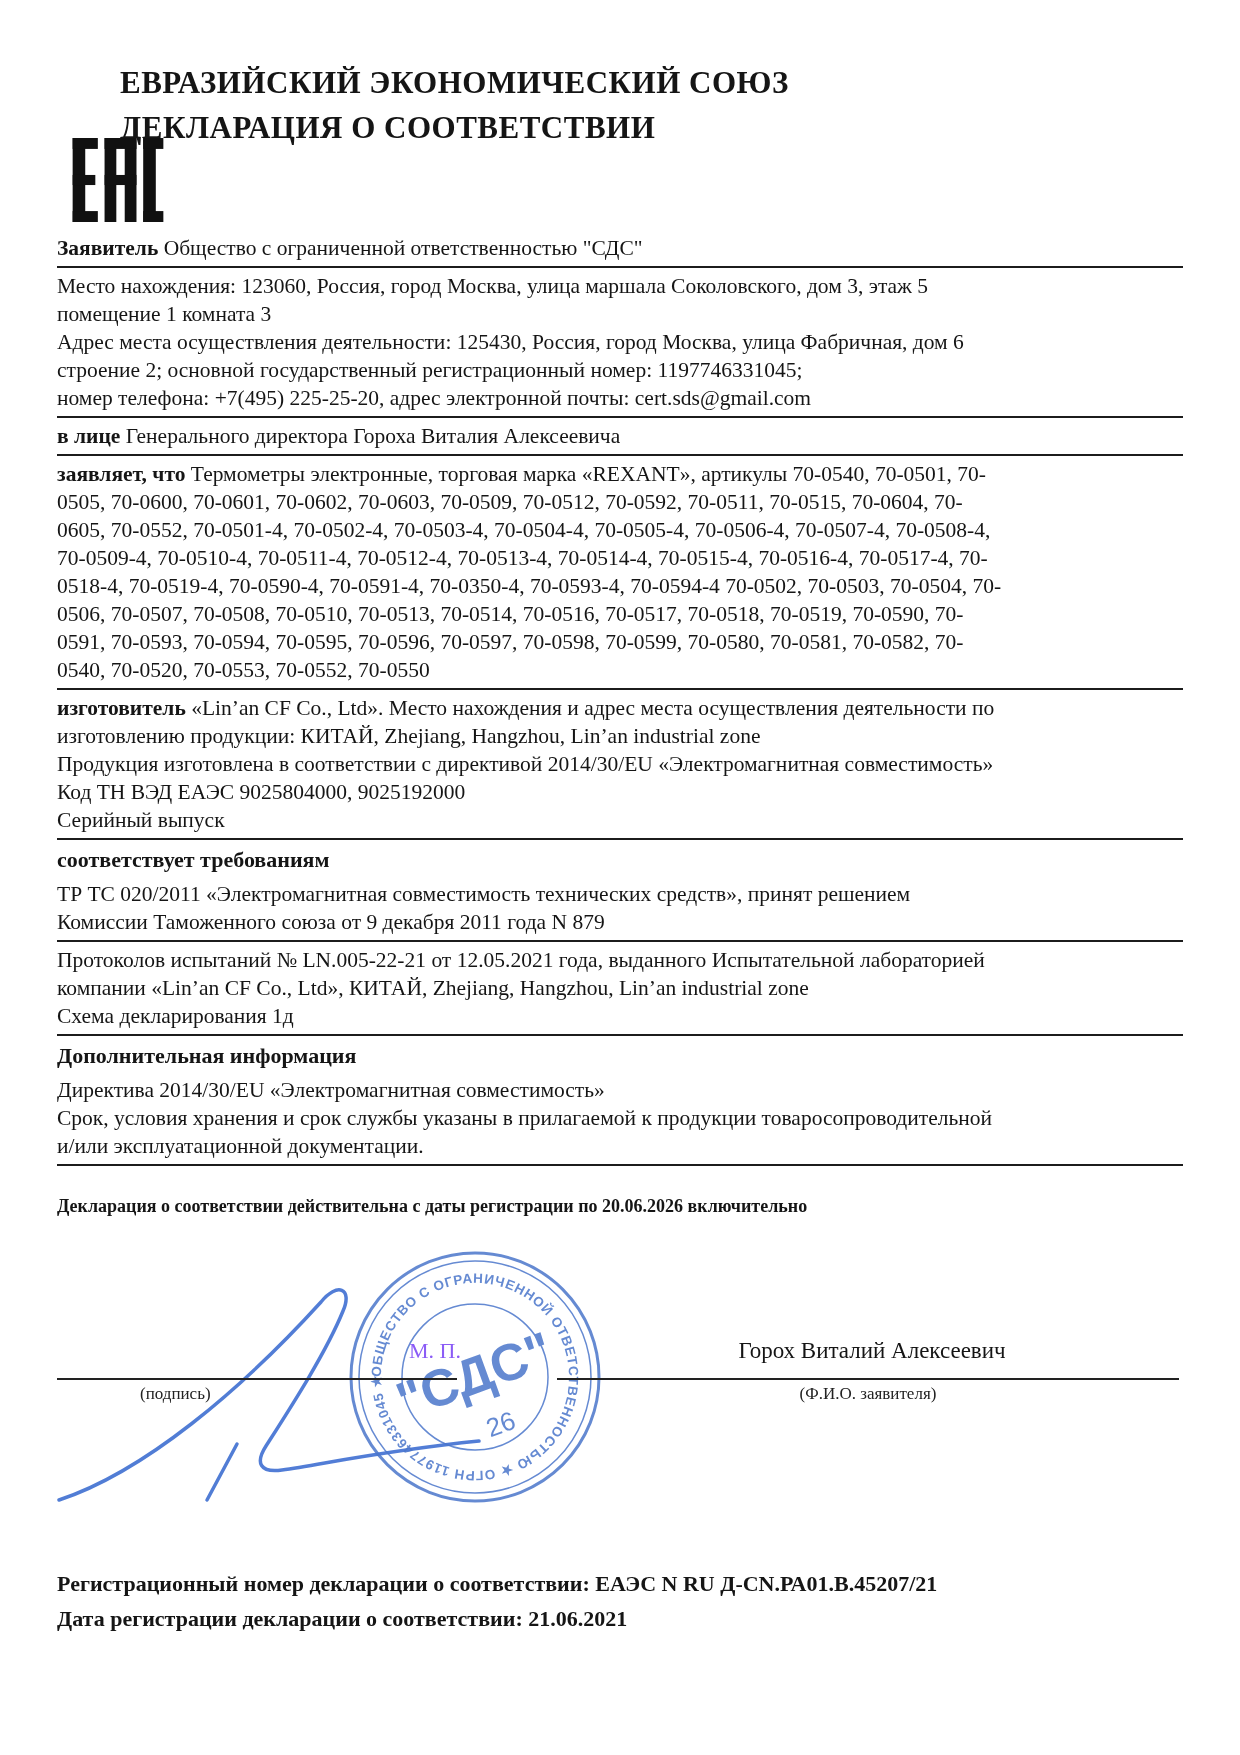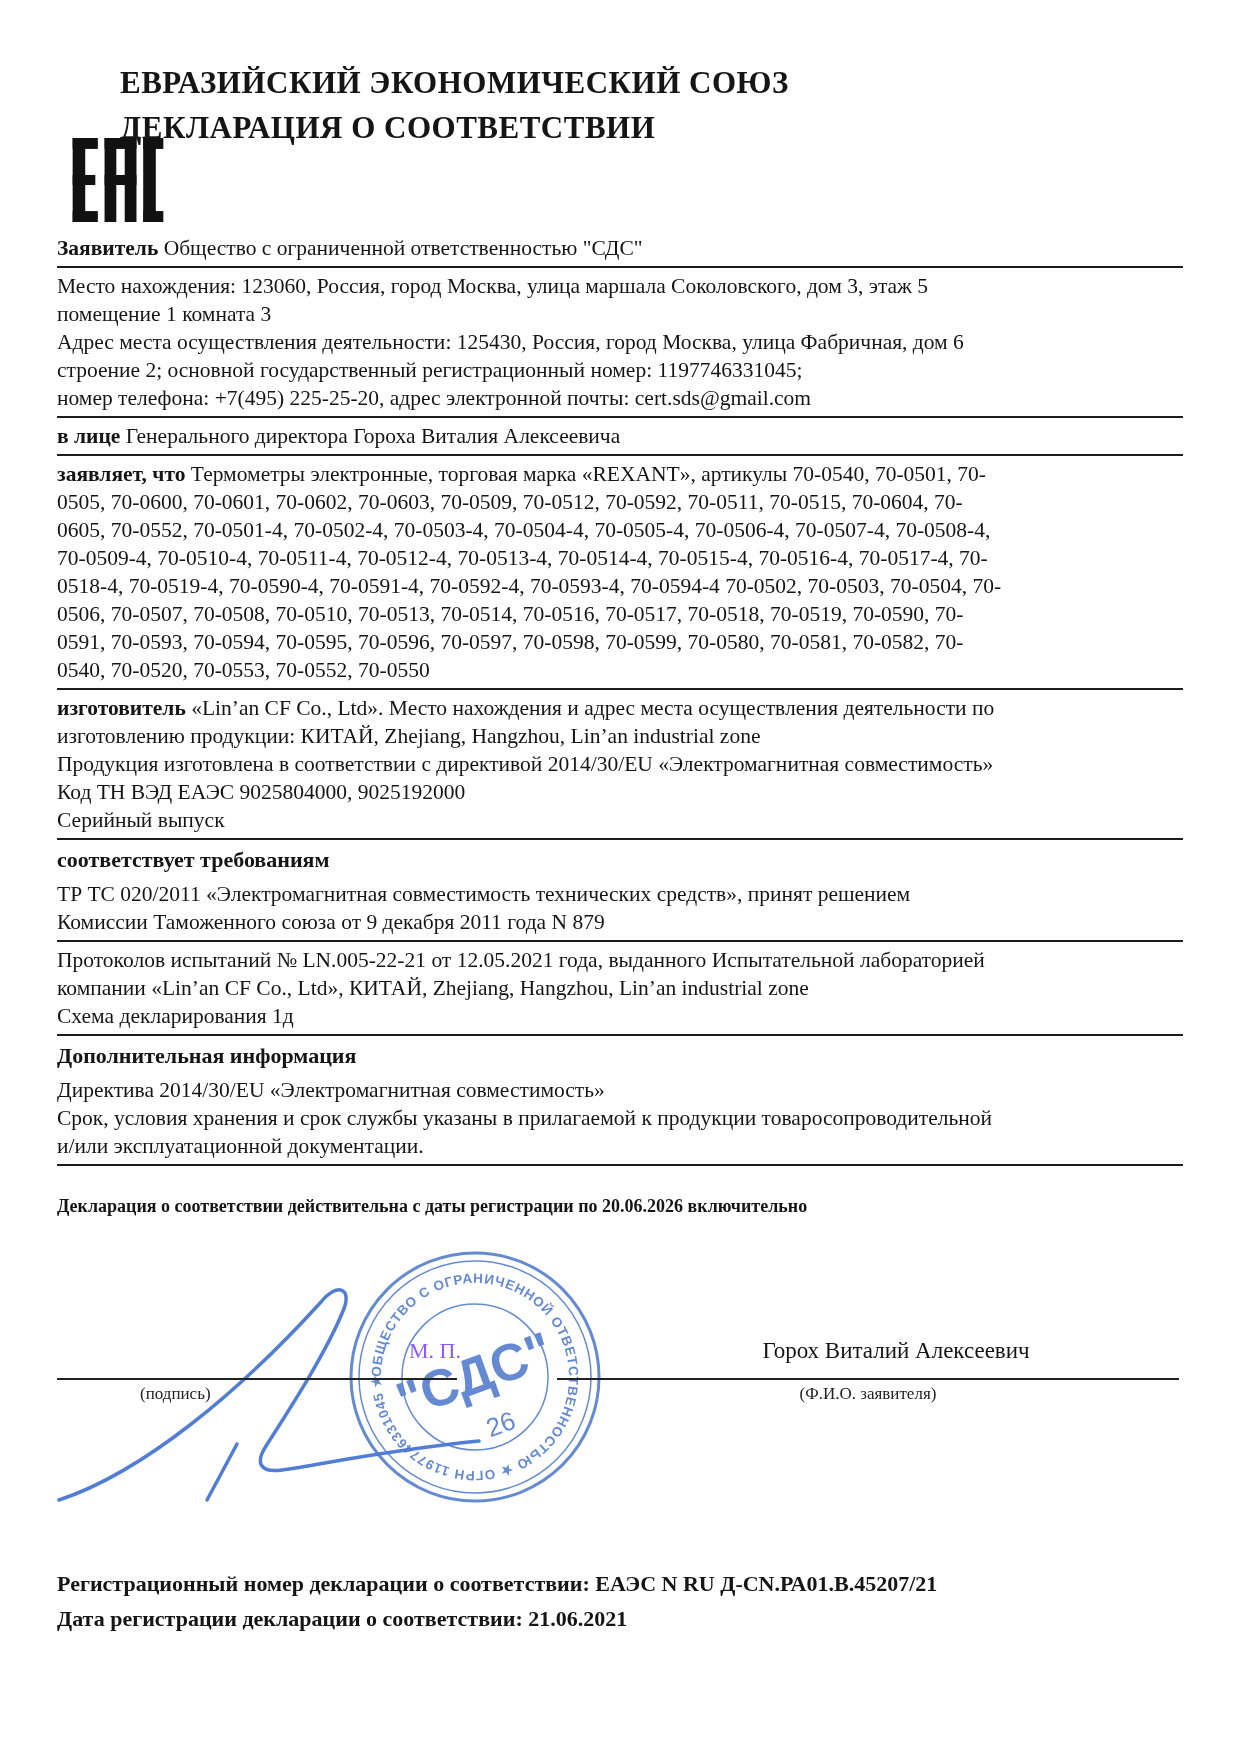--- a/index.html
+++ b/index.html
@@ -101,7 +101,7 @@
       <div class="row">0505, 70-0600, 70-0601, 70-0602, 70-0603, 70-0509, 70-0512, 70-0592, 70-0511, 70-0515, 70-0604, 70-</div>
       <div class="row">0605, 70-0552, 70-0501-4, 70-0502-4, 70-0503-4, 70-0504-4, 70-0505-4, 70-0506-4, 70-0507-4, 70-0508-4,</div>
       <div class="row">70-0509-4, 70-0510-4, 70-0511-4, 70-0512-4, 70-0513-4, 70-0514-4, 70-0515-4, 70-0516-4, 70-0517-4, 70-</div>
-      <div class="row">0518-4, 70-0519-4, 70-0590-4, 70-0591-4, 70-0592-4, 70-0593-4, 70-0594-4 70-0502, 70-0503, 70-0504, 70-</div>
+      <div class="row">0518-4, 70-0519-4, 70-0590-4, 70-0591-4, 70-0350-4, 70-0593-4, 70-0594-4 70-0502, 70-0503, 70-0504, 70-</div>
       <div class="row">0506, 70-0507, 70-0508, 70-0510, 70-0513, 70-0514, 70-0516, 70-0517, 70-0518, 70-0519, 70-0590, 70-</div>
       <div class="row">0591, 70-0593, 70-0594, 70-0595, 70-0596, 70-0597, 70-0598, 70-0599, 70-0580, 70-0581, 70-0582, 70-</div>
       <div class="row">0540, 70-0520, 70-0553, 70-0552, 70-0550</div>

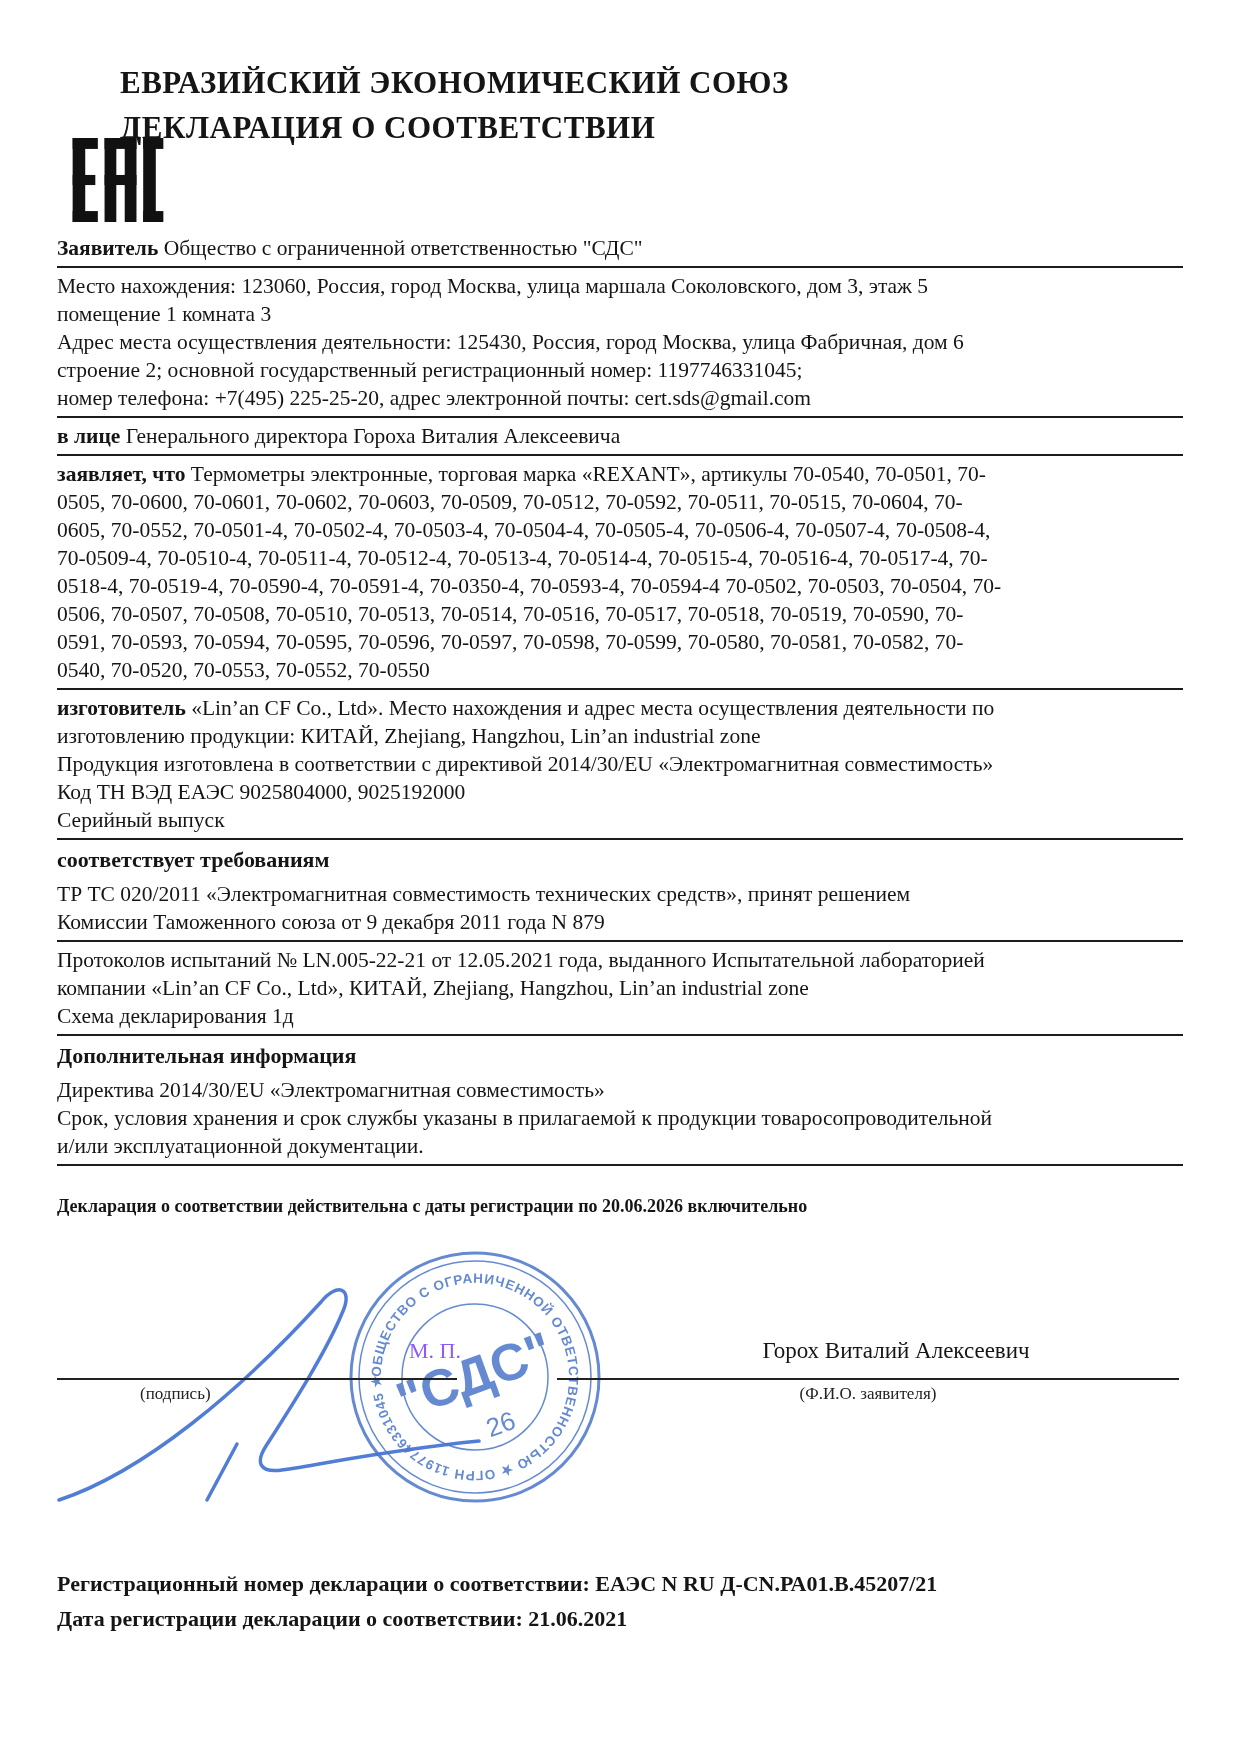--- a/index.html
+++ b/index.html
@@ -36,7 +36,7 @@
   .sig-caption{position:absolute;font-size:17px;color:#222;}
   .cap-left{left:83px;top:148px;}
   .cap-right{left:500px;top:148px;width:622px;text-align:center;}
-  .fio{position:absolute;left:528px;top:102px;width:622px;text-align:center;font-size:23px;}
+  .fio{position:absolute;left:504px;top:102px;width:622px;text-align:center;font-size:23px;}
   .mp{position:absolute;left:352px;top:102px;font-size:22px;color:#8b5cf6;}
   .stamp{position:absolute;left:283px;top:6px;color:#4b76cb;opacity:0.85;}
   .stamp text{fill:#4b76cb;font-family:"Liberation Sans", sans-serif;}

